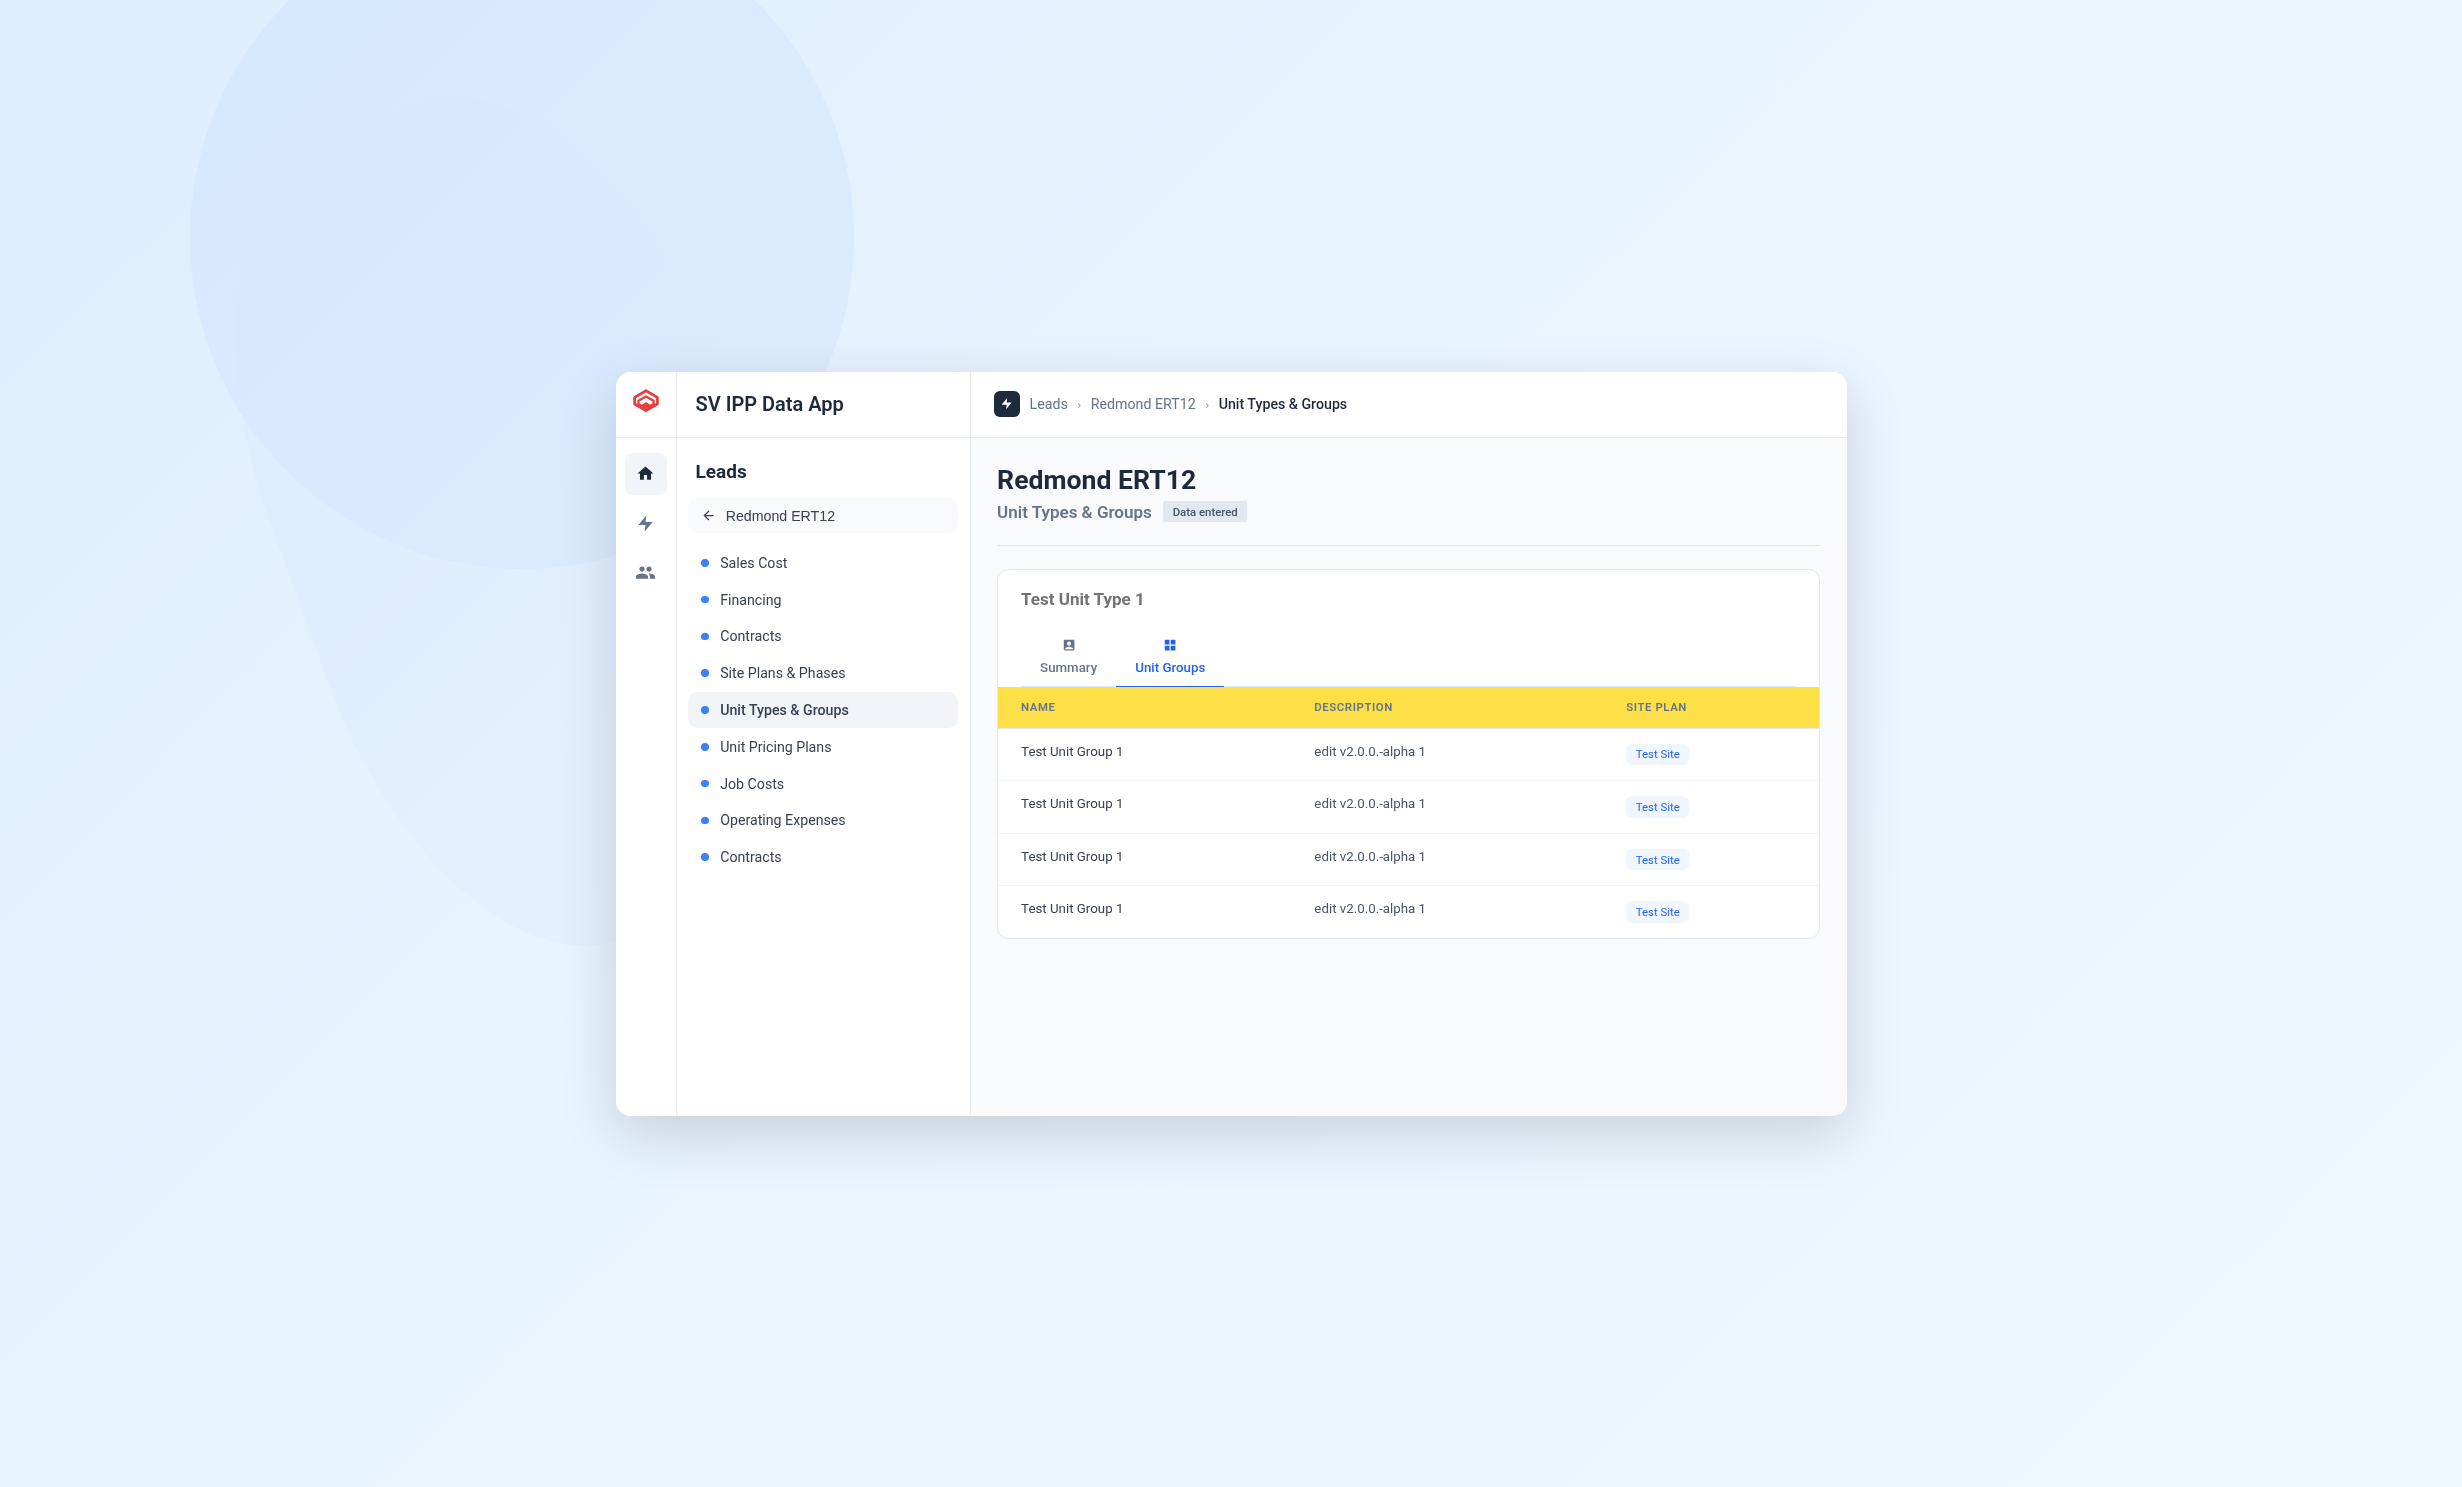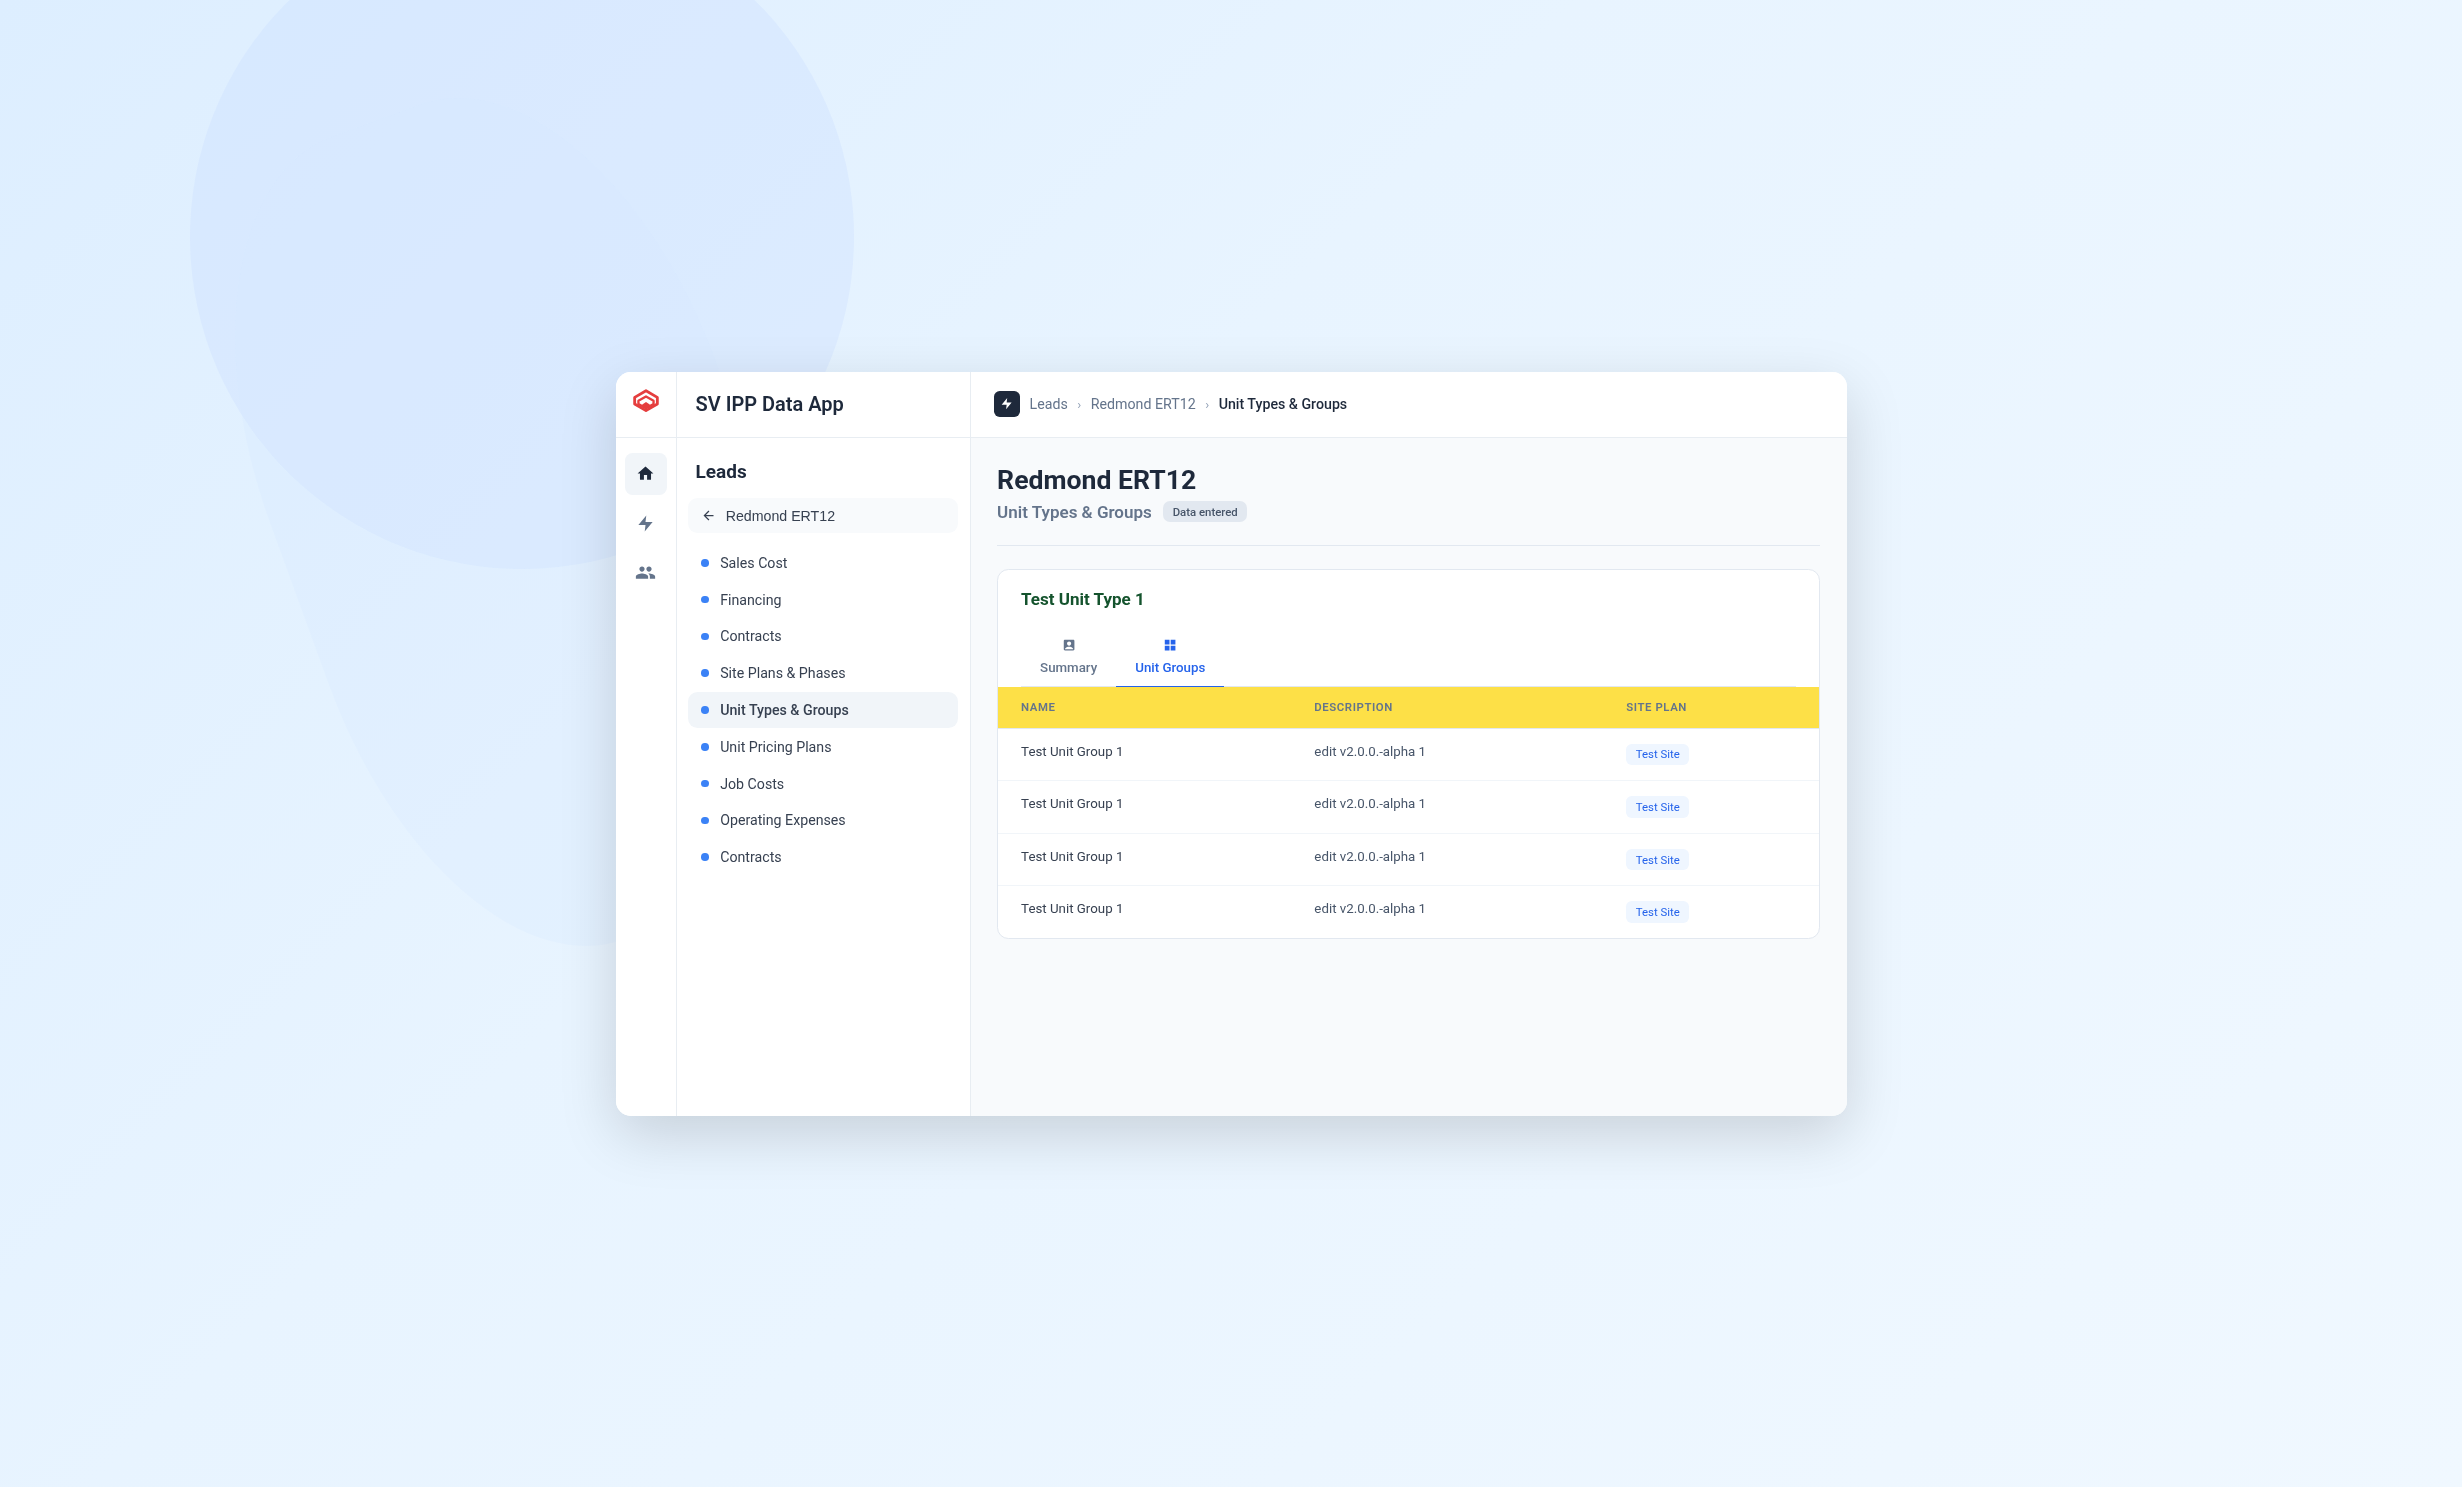--- a/index.html
+++ b/index.html
@@ -268,7 +268,7 @@
       font-size: 11.4px;
       font-weight: 500;
       padding: 3.8px 9.5px;
-      border-radius: 7px;
+      border-radius: 2px;
     }
 
     .divider {

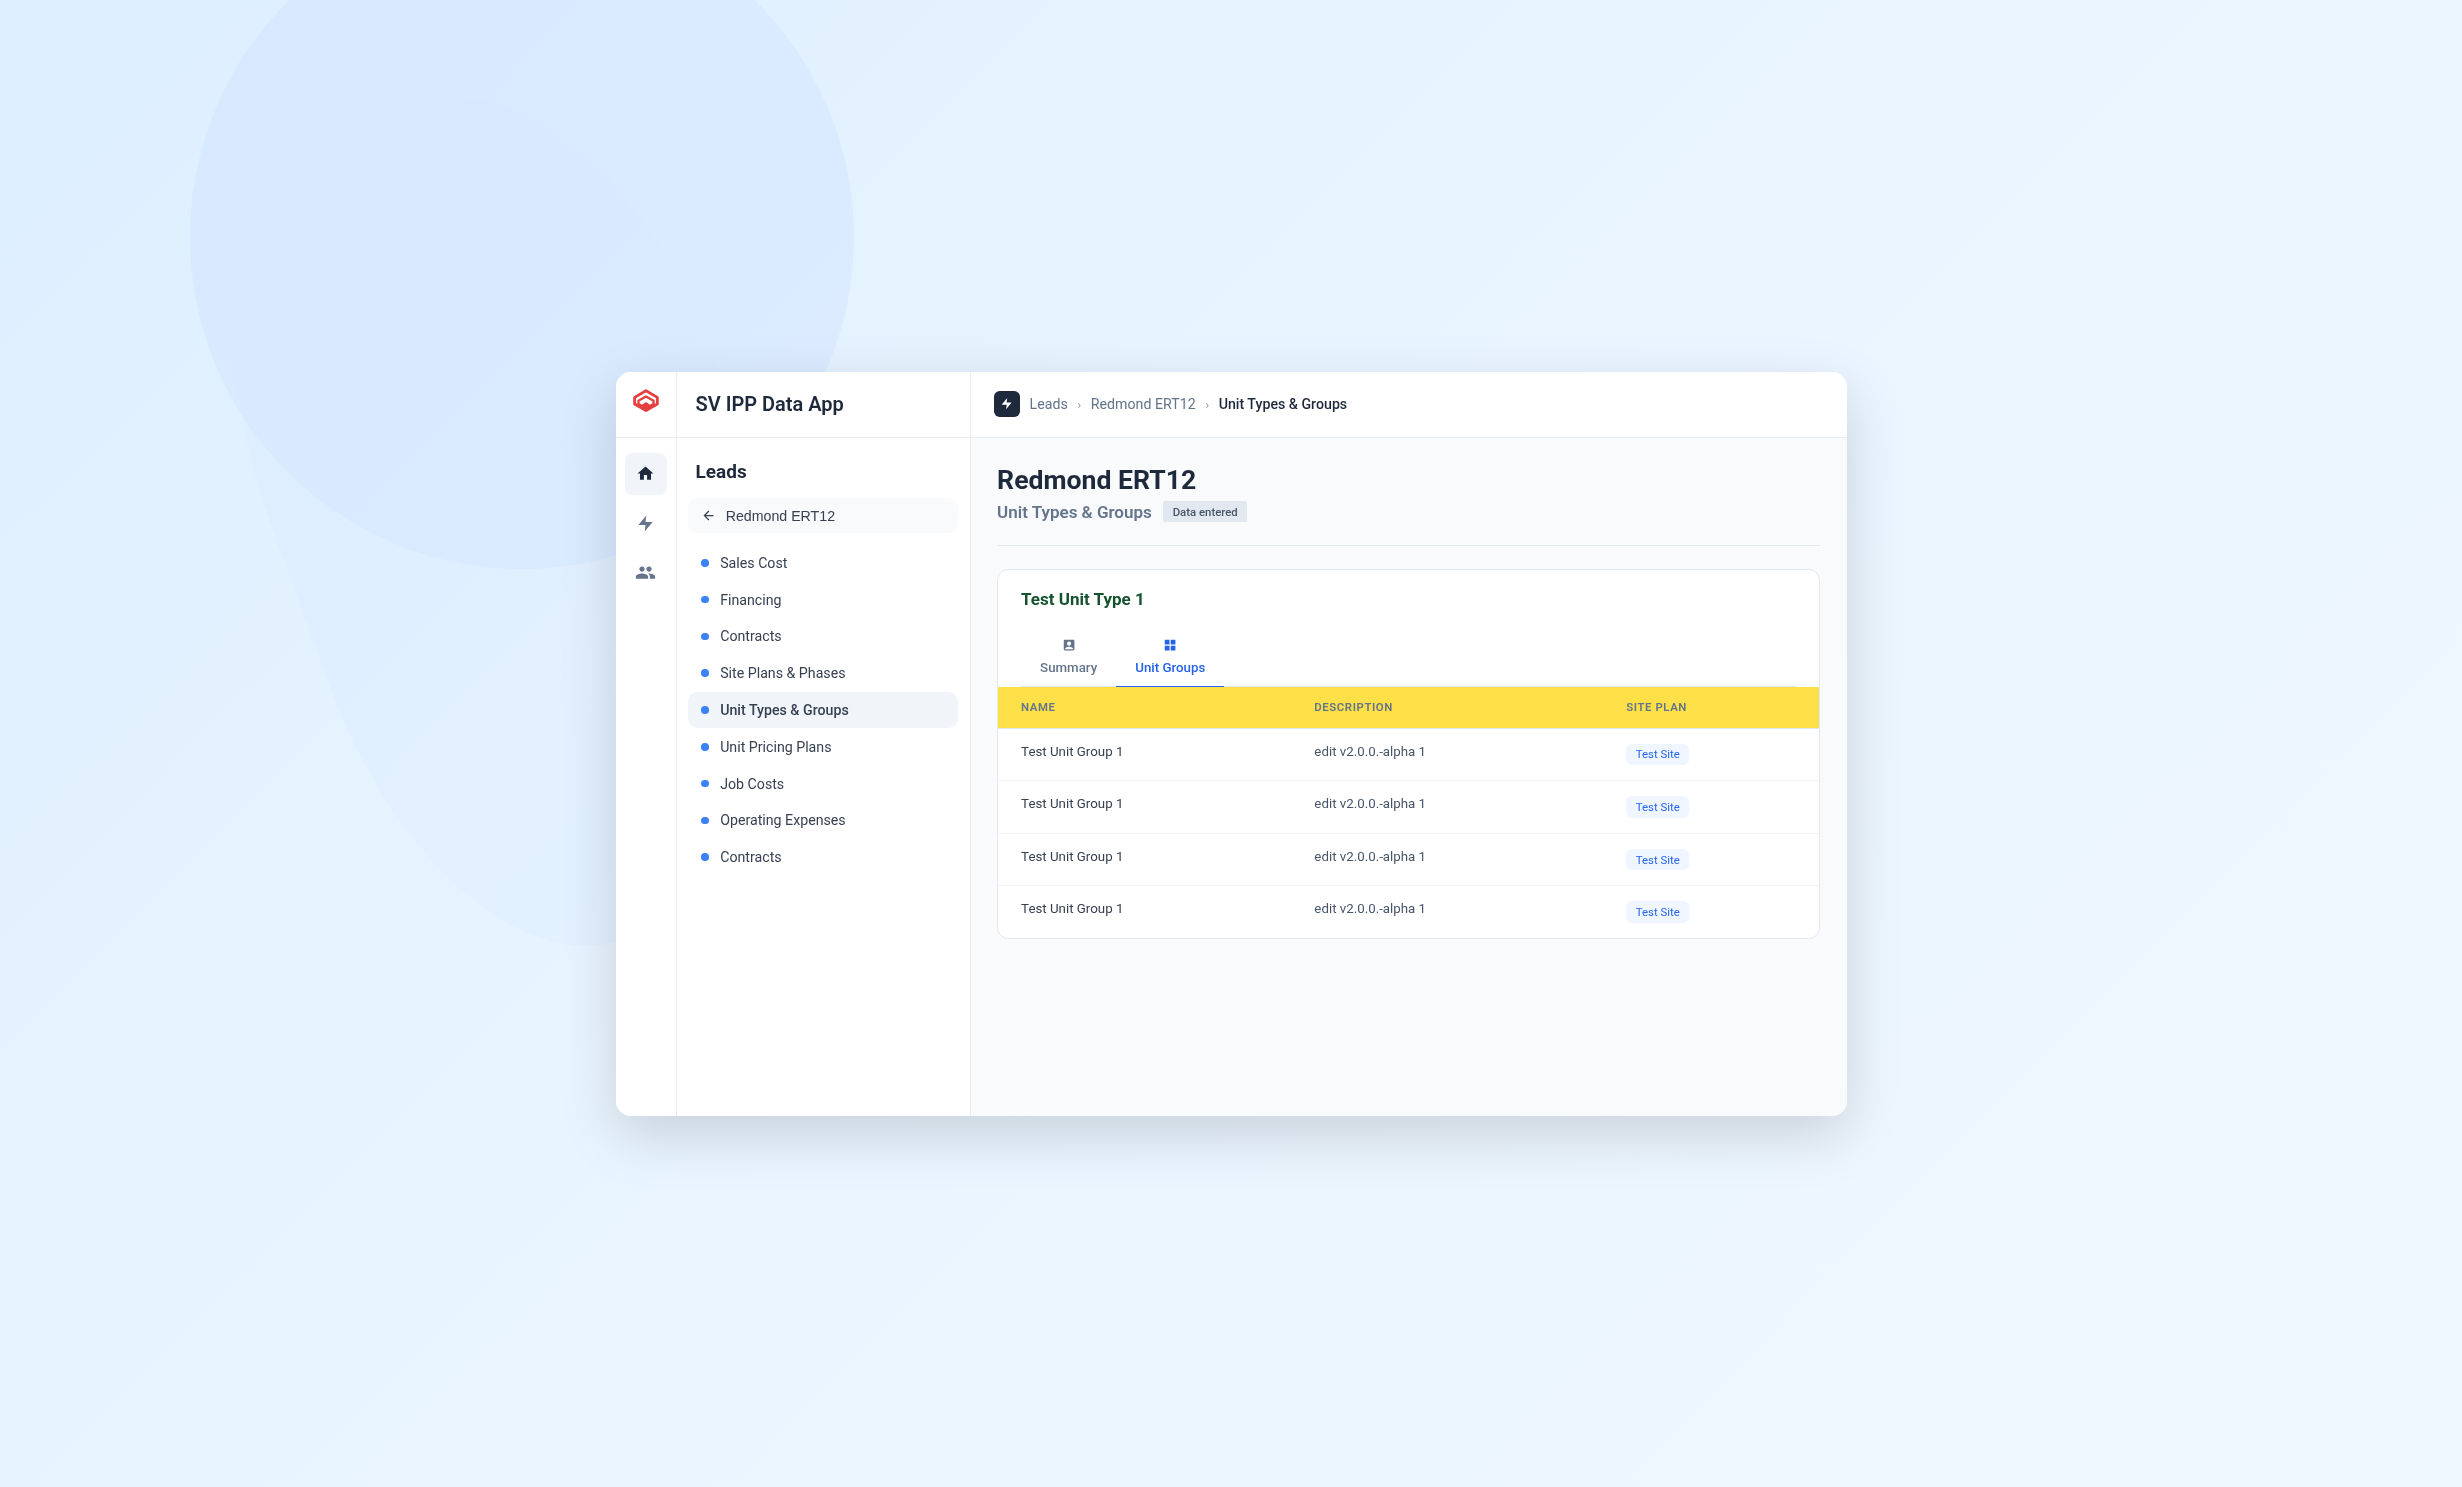--- a/index.html
+++ b/index.html
@@ -291,7 +291,7 @@
     .section-title {
       font-size: 17px;
       font-weight: 700;
-      color: #14532d;
+      color: #737373;
       margin-bottom: 15px;
     }
 

